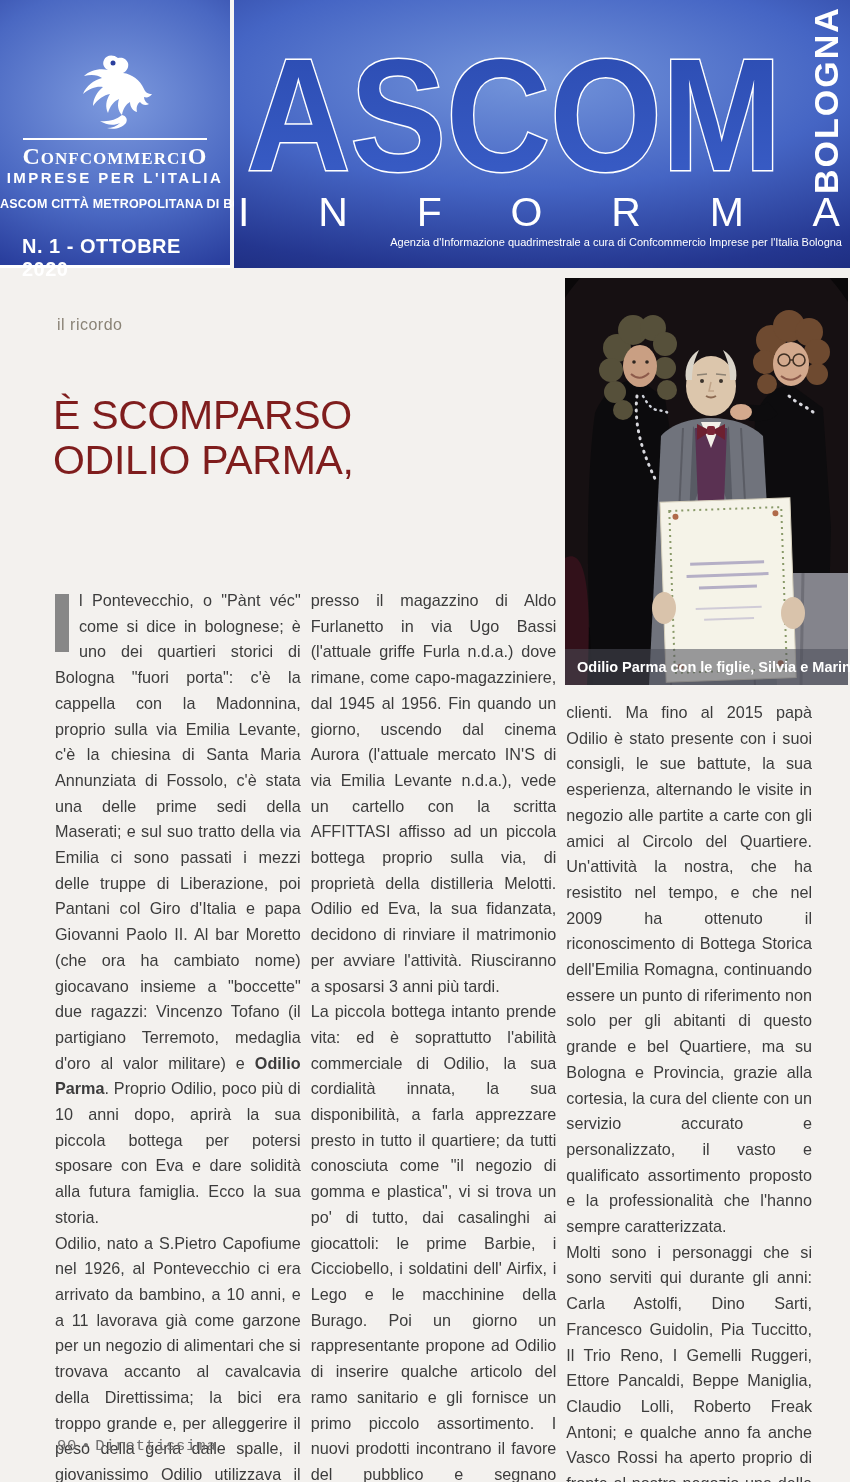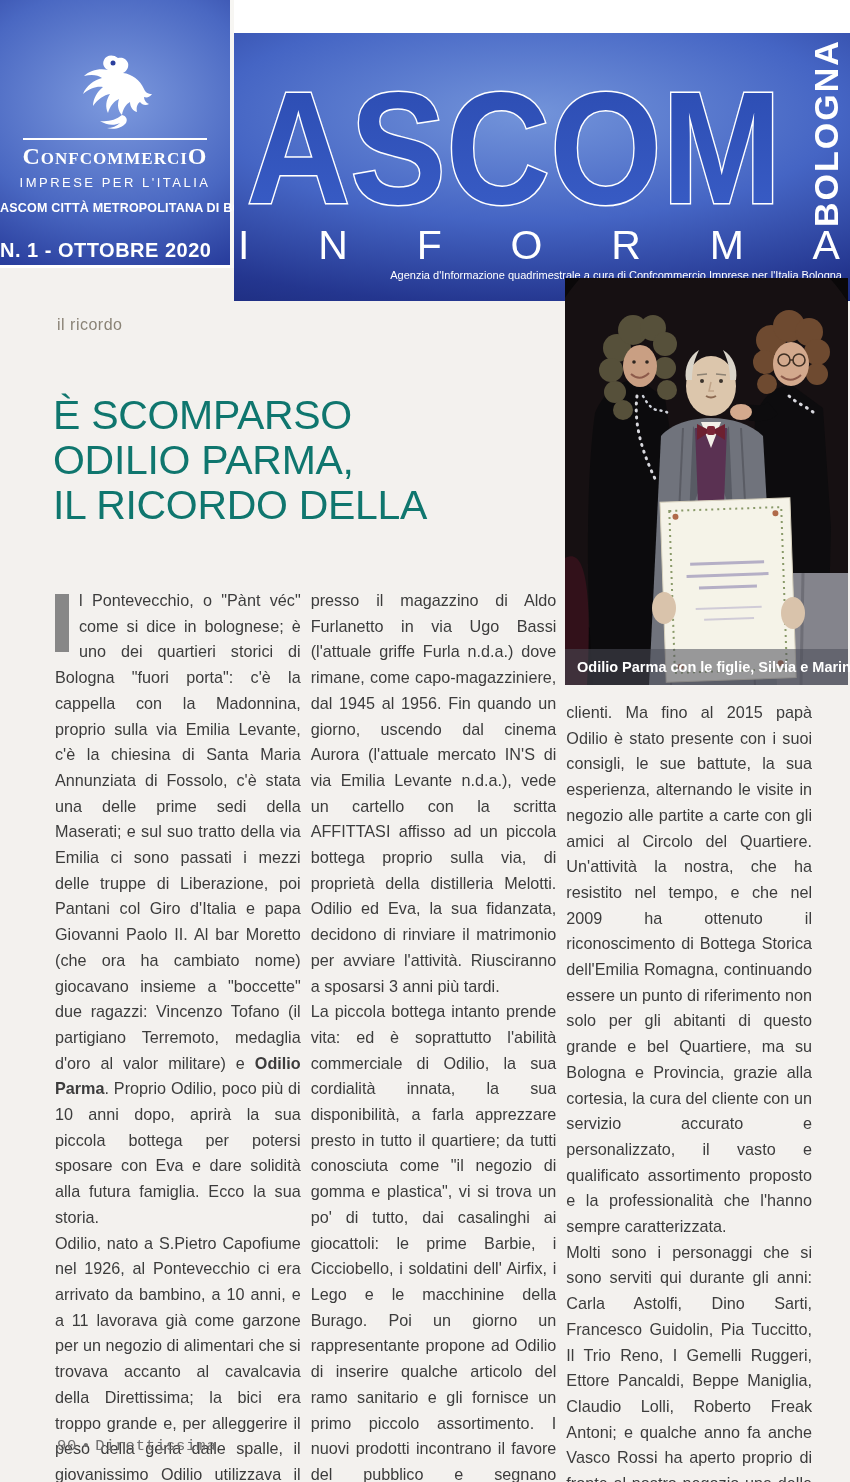--- a/index.html
+++ b/index.html
@@ -24,7 +24,7 @@
   .eagle{margin:52px auto 0;display:block;}
   .hdr-rule{width:184px;height:2px;background:#fff;margin:6px auto 4px;}
   .org-name{font-family:"Liberation Serif","DejaVu Serif",serif;font-variant:small-caps;font-weight:700;font-size:24px;letter-spacing:1px;line-height:24px;}
-  .org-tagline{font-size:13px;font-weight:400;letter-spacing:2.5px;margin-top:7px;}
+  .org-tagline{font-size:15px;font-weight:700;letter-spacing:2.5px;margin-top:1px;}
   .org-sub{font-size:12.5px;font-weight:700;letter-spacing:0.2px;margin-top:11px;white-space:nowrap;}
   .issue{font-size:20px;font-weight:700;letter-spacing:0.5px;margin-top:24px;text-align:left;}
   .masthead-svg{position:absolute;left:8px;top:20px;}

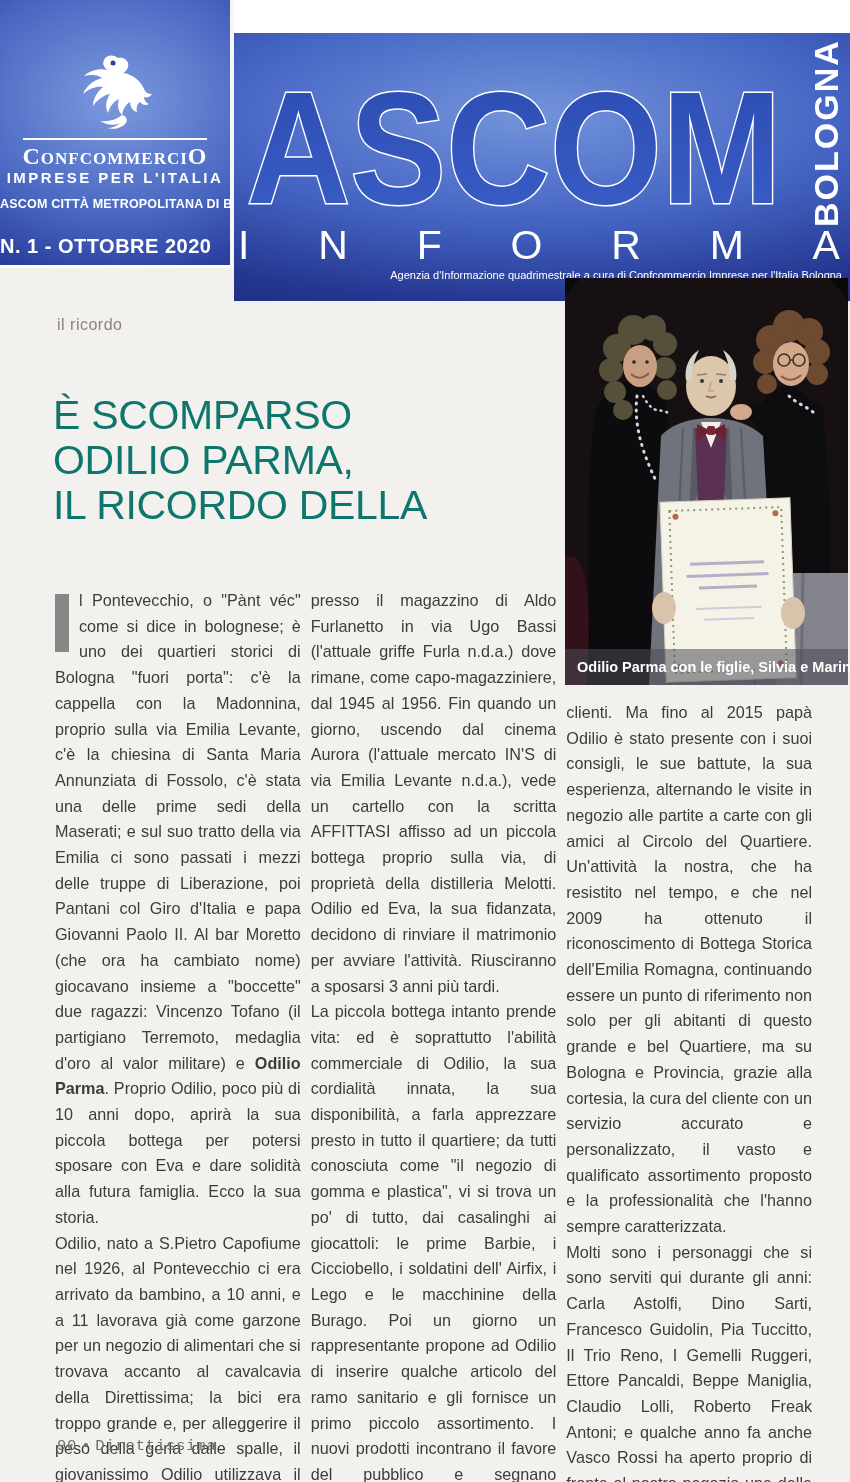--- a/index.html
+++ b/index.html
@@ -19,7 +19,6 @@
   .hdr-right{
     flex:1;height:268px;position:relative;color:#fff;
     background:radial-gradient(120% 95% at 48% 30%, #7394da 0%, #4565c4 42%, #24368f 75%, #16236f 100%);
-    margin-top:33px;
   }
   .eagle{margin:52px auto 0;display:block;}
   .hdr-rule{width:184px;height:2px;background:#fff;margin:6px auto 4px;}

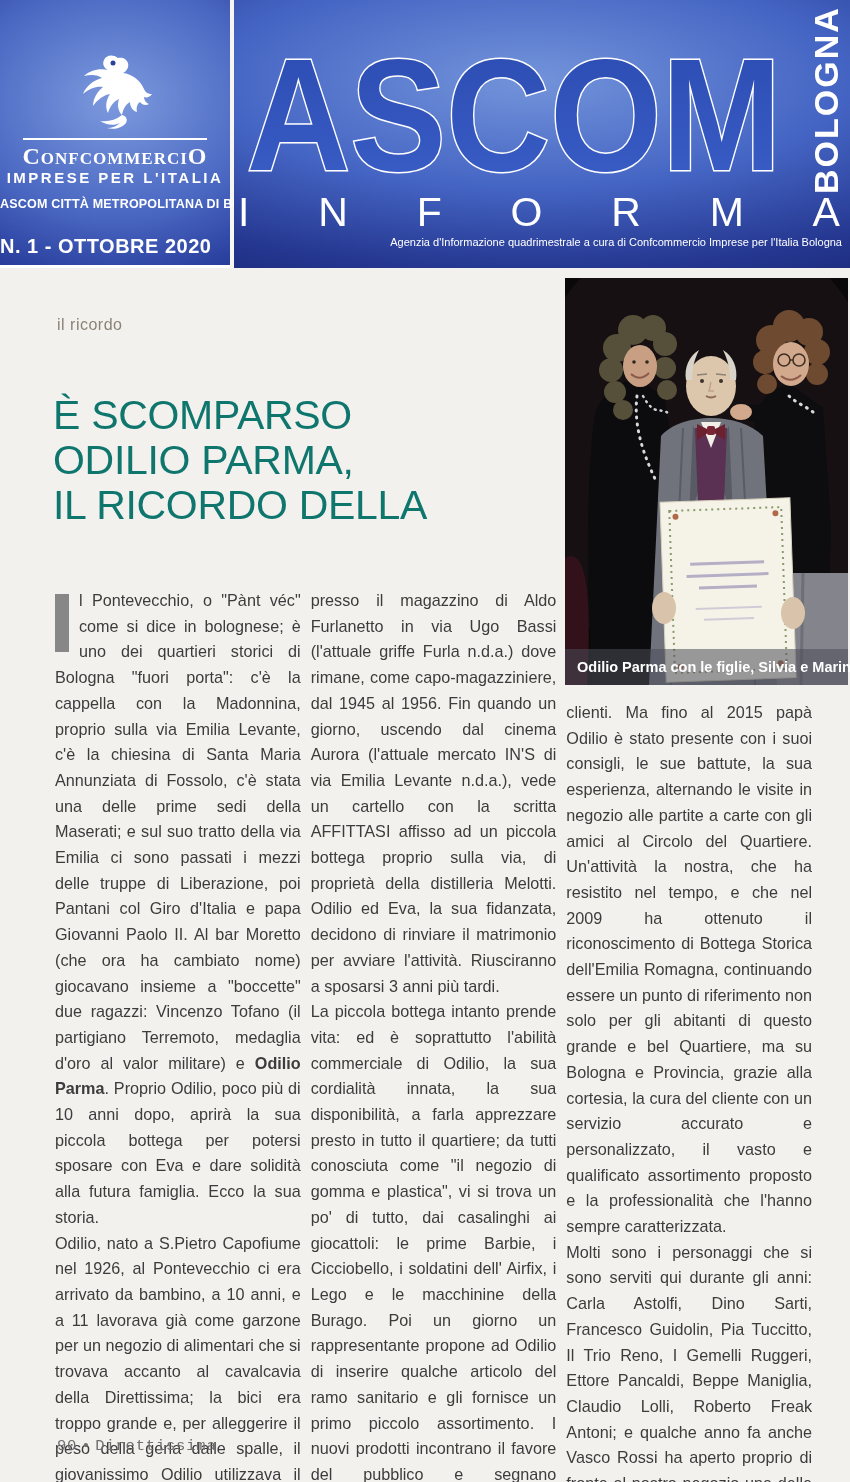--- a/index.html
+++ b/index.html
@@ -25,7 +25,7 @@
   .org-name{font-family:"Liberation Serif","DejaVu Serif",serif;font-variant:small-caps;font-weight:700;font-size:24px;letter-spacing:1px;line-height:24px;}
   .org-tagline{font-size:15px;font-weight:700;letter-spacing:2.5px;margin-top:1px;}
   .org-sub{font-size:12.5px;font-weight:700;letter-spacing:0.2px;margin-top:11px;white-space:nowrap;}
-  .issue{font-size:20px;font-weight:700;letter-spacing:0.5px;margin-top:24px;text-align:left;}
+  .issue{font-size:20px;font-weight:700;letter-spacing:0.5px;margin-top:24px;text-align:left;padding-left:22px;}
   .masthead-svg{position:absolute;left:8px;top:20px;}
   .masthead-vert{
     position:absolute;right:4px;top:24px;height:170px;

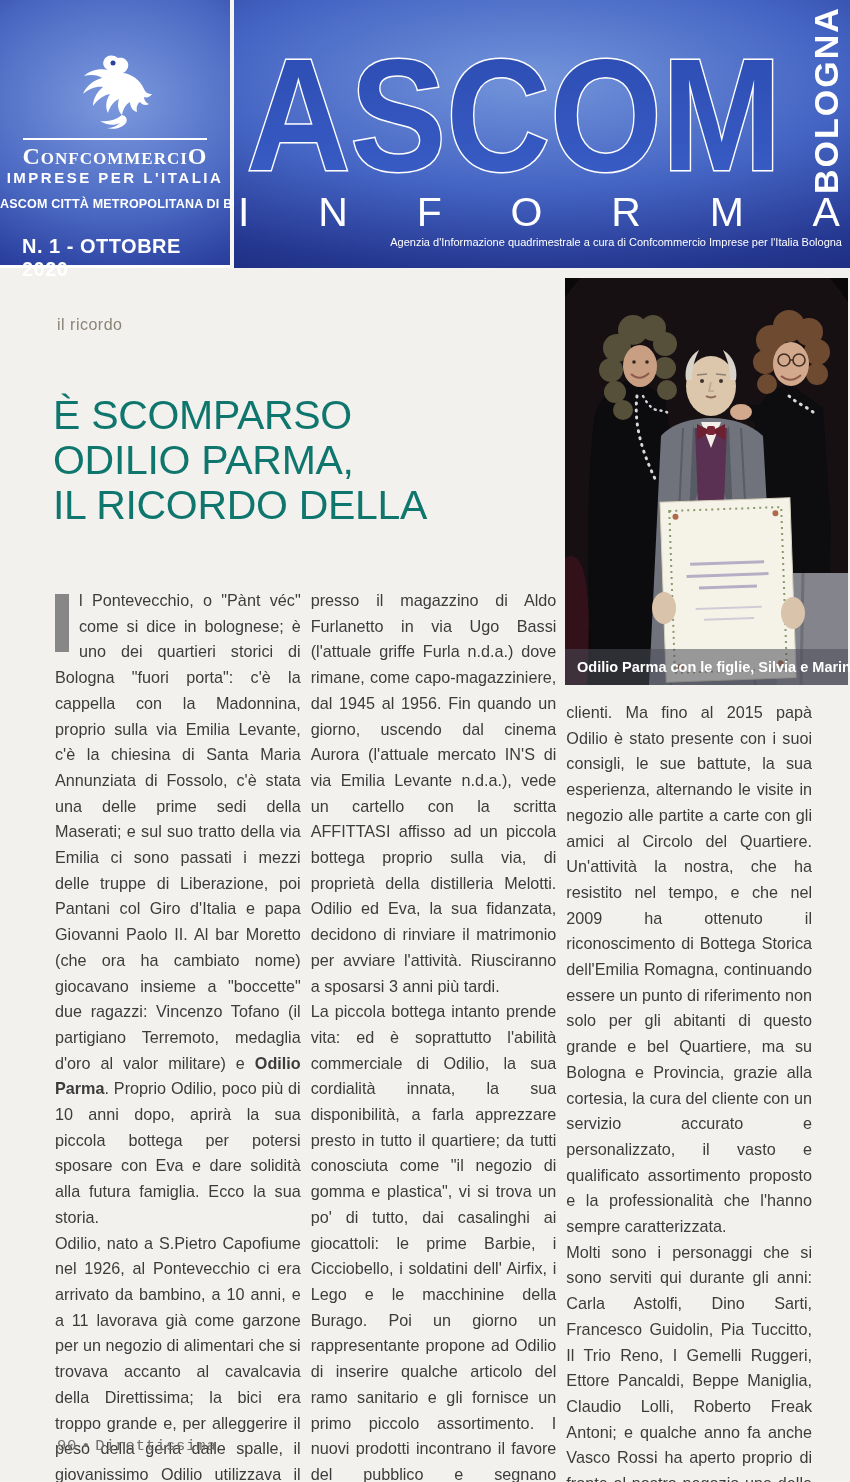--- a/index.html
+++ b/index.html
@@ -41,7 +41,7 @@
   .reg2{top:249px;}
   
   .kicker{position:absolute;left:57px;top:316px;font-size:16px;color:#8a8376;letter-spacing:0.5px;}
-  .title{position:absolute;left:53px;top:393px;font-size:41px;line-height:45px;color:#0f766e;letter-spacing:-0.3px;}
+  .title{position:absolute;left:53px;top:393px;font-size:41px;line-height:45px;color:#7f1d1d;letter-spacing:-0.3px;}
   .title .t-bold{font-weight:400;}
   
   .photo{position:absolute;left:565px;top:278px;width:283px;height:407px;}

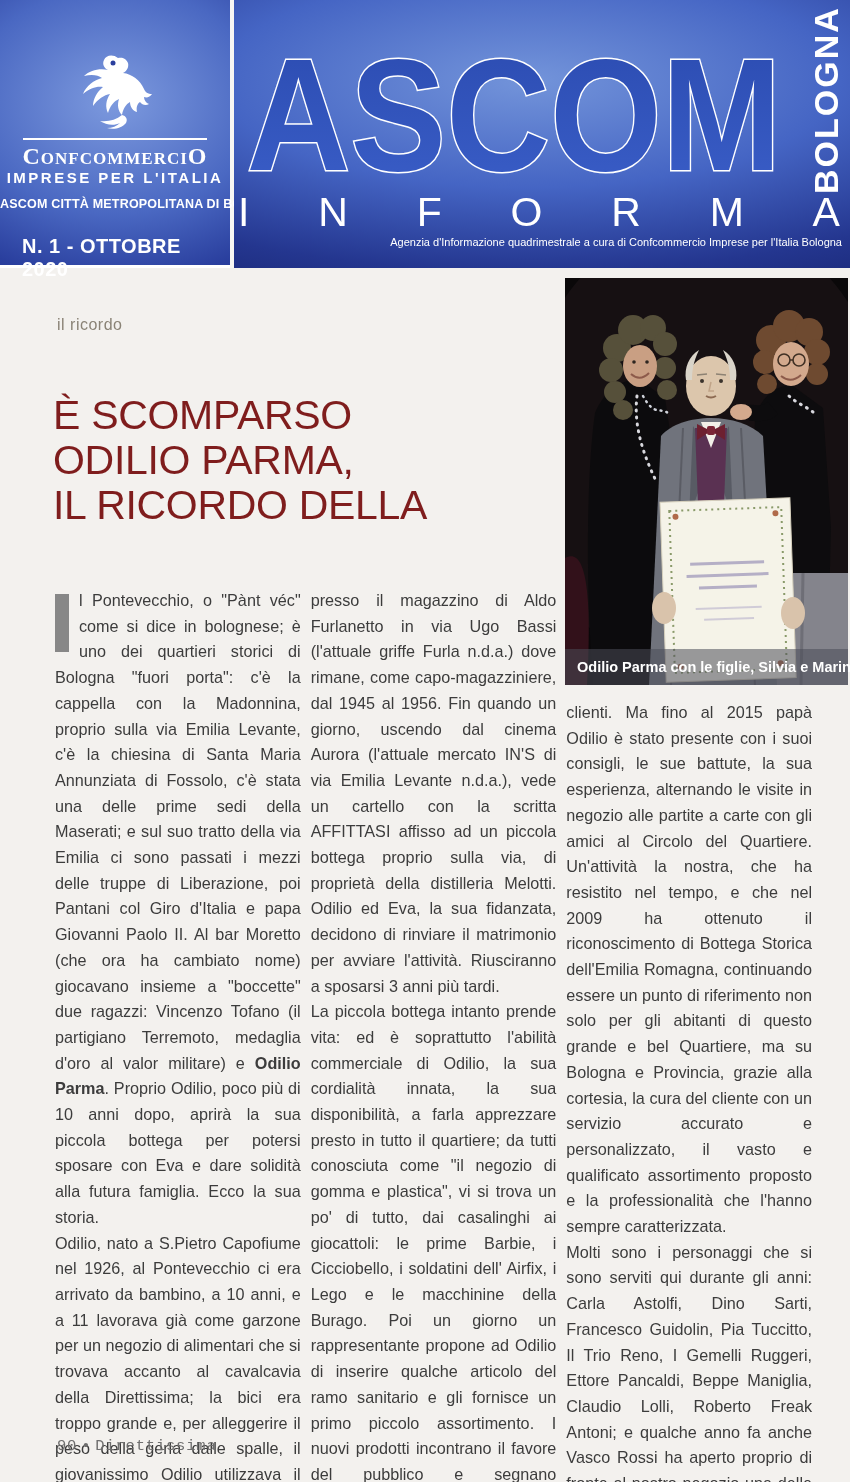--- a/index.html
+++ b/index.html
@@ -109,7 +109,6 @@
 <div class="title">
   <div>È SCOMPARSO</div>
   <div class="t-bold">ODILIO PARMA,</div>
-  <div>IL RICORDO DELLA</div>
 </div>
 
 <div class="photo">

